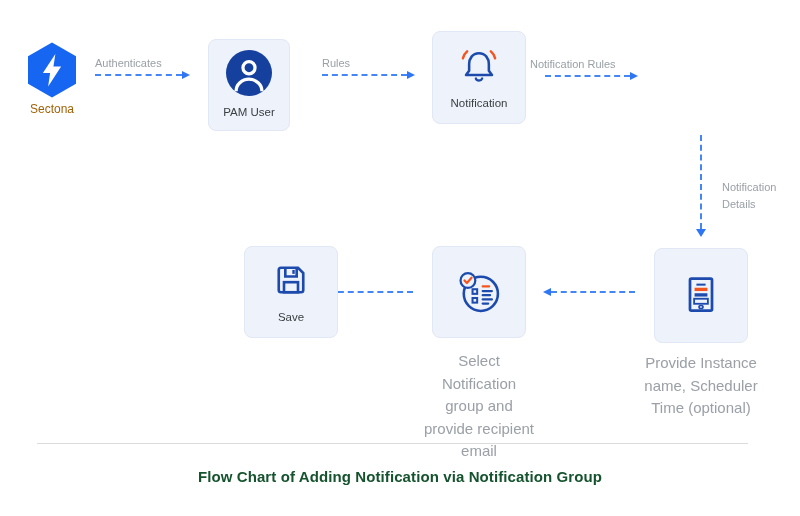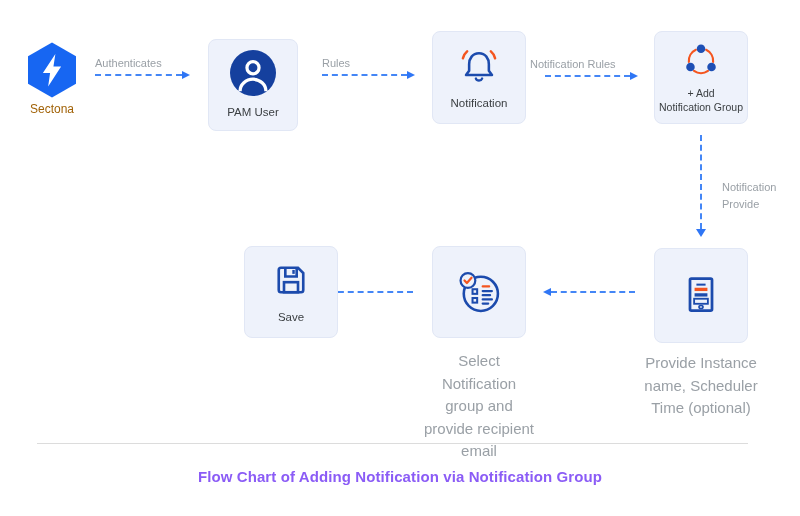--- a/index.html
+++ b/index.html
@@ -92,20 +92,6 @@
     <div class="head-right"></div>
   </div>
 
-  <div class="node" style="left:654px; top:31px; width:94px; height:93px;">
-    <svg width="42" height="40" viewBox="0 0 48 46">
-      <path d="M29.9 11.3 A14 14 0 0 1 37.9 25.2" fill="none" stroke="#f4551f" stroke-width="2.5" stroke-linecap="round"></path>
-      <path d="M32 35.5 A14 14 0 0 1 16 35.5" fill="none" stroke="#f4551f" stroke-width="2.5" stroke-linecap="round"></path>
-      <path d="M10.05 25.2 A14 14 0 0 1 18.1 11.3" fill="none" stroke="#f4551f" stroke-width="2.5" stroke-linecap="round"></path>
-      <circle cx="24" cy="10" r="4.9" fill="#1d4fb5"></circle>
-      <circle cx="36.1" cy="31" r="4.9" fill="#1d4fb5"></circle>
-      <circle cx="11.9" cy="31" r="4.9" fill="#1d4fb5"></circle>
-    </svg>
-    <div class="nlabel small">
-      <span style="display:block;">+ Add</span>
-      <span style="display:block;">Notification Group</span>
-    </div>
-  </div>
 
   <div class="varrow" style="left:696px; top:135px; height:102px;">
     <div class="vline"></div>

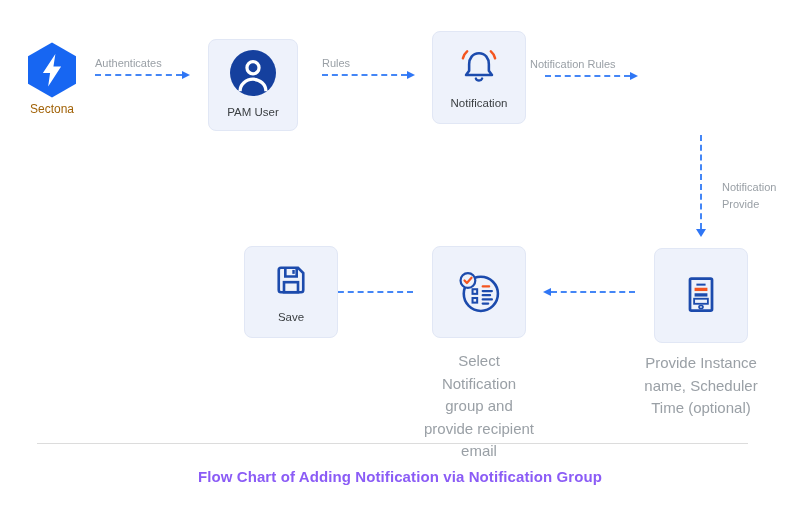--- a/index.html
+++ b/index.html
@@ -61,7 +61,7 @@
     <div class="head-right"></div>
   </div>
 
-  <div class="node" style="left:208px; top:39px; width:90px; height:92px;">
+  <div class="node" style="left:208px; top:39px; width:82px; height:92px;">
     <svg width="46" height="46" viewBox="0 0 48 48">
       <circle cx="24" cy="24" r="24" fill="#15409e"></circle>
       <circle cx="24" cy="18.5" r="6.3" fill="none" stroke="#ffffff" stroke-width="3.4"></circle>

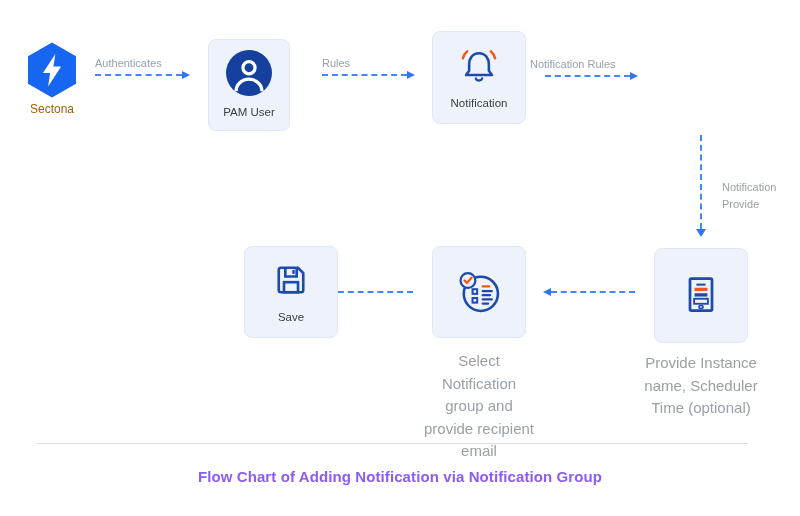--- a/index.html
+++ b/index.html
@@ -97,7 +97,7 @@
     <div class="vline"></div>
     <div class="head-down"></div>
   </div>
-  <div class="alabel left-align" style="left:722px; top:179px; width:70px;">Notification Provide</div>
+  <div class="alabel left-align" style="left:722px; top:179px; width:70px;">Notification Details</div>
 
   <div class="node" style="left:654px; top:248px; width:94px; height:95px;">
     <svg width="44" height="46" viewBox="0 0 48 50">

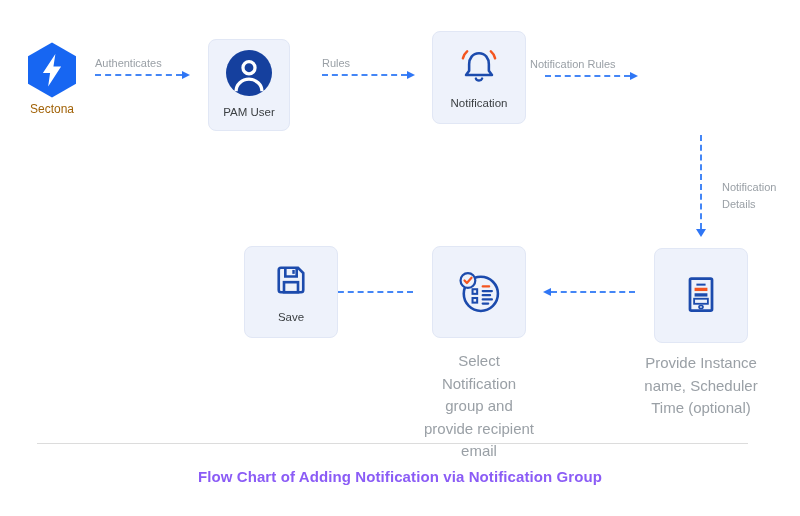--- a/index.html
+++ b/index.html
@@ -40,7 +40,7 @@
 
   .divider { position:absolute; left:37px; top:443px; width:711px; height:1px; background:#dcdcdc; }
   .title { position:absolute; left:0; right:0; top:468px; text-align:center;
-    color:#8b5cf6; font-size:15px; font-weight:bold; letter-spacing:0.1px; }
+    color:#14532d; font-size:15px; font-weight:bold; letter-spacing:0.1px; }
 </style>
 </head>
 <body>

